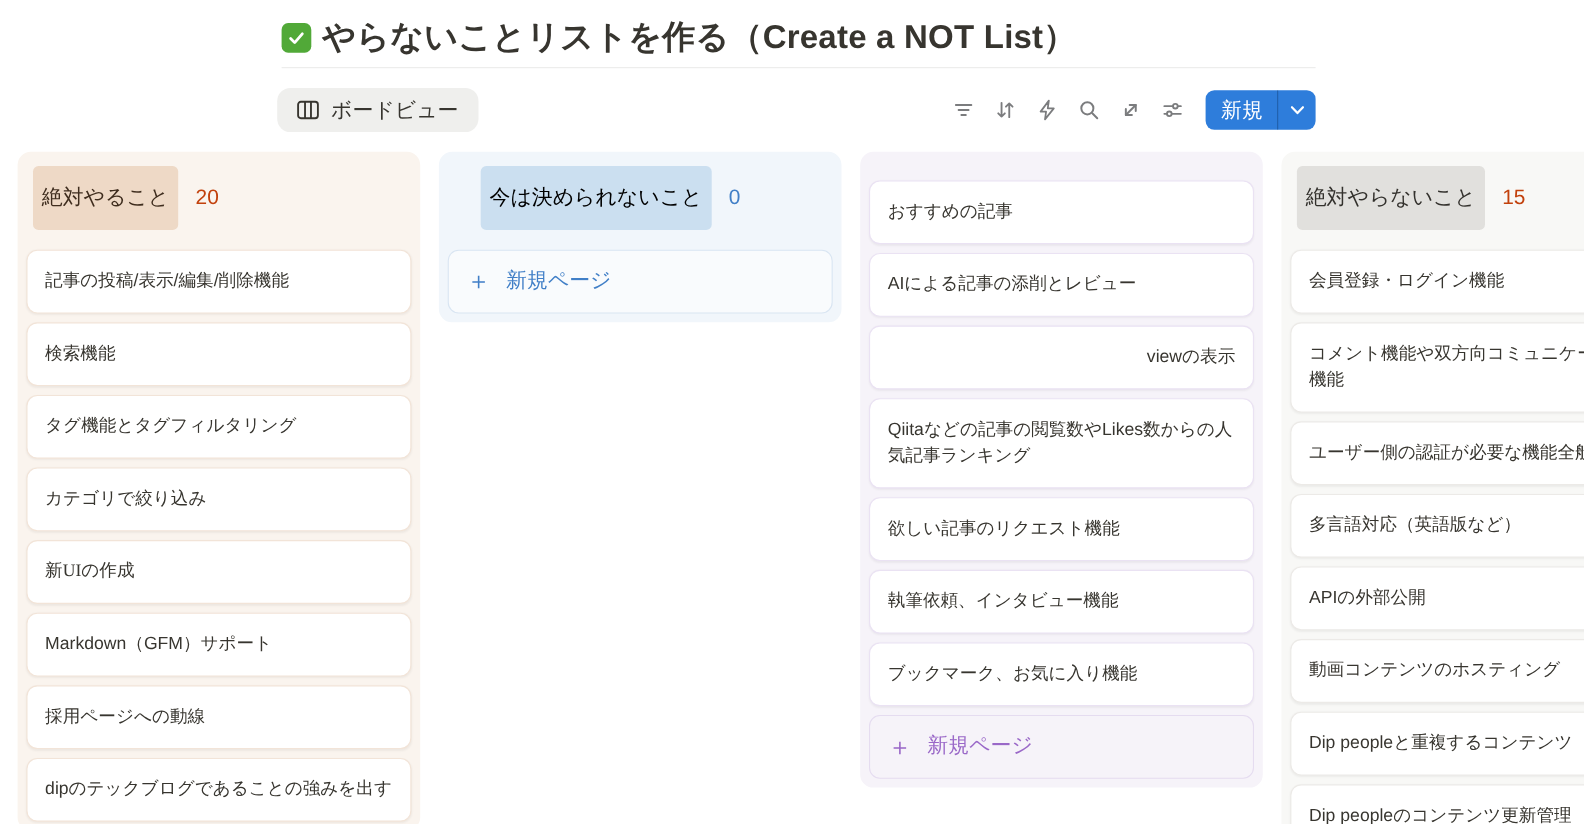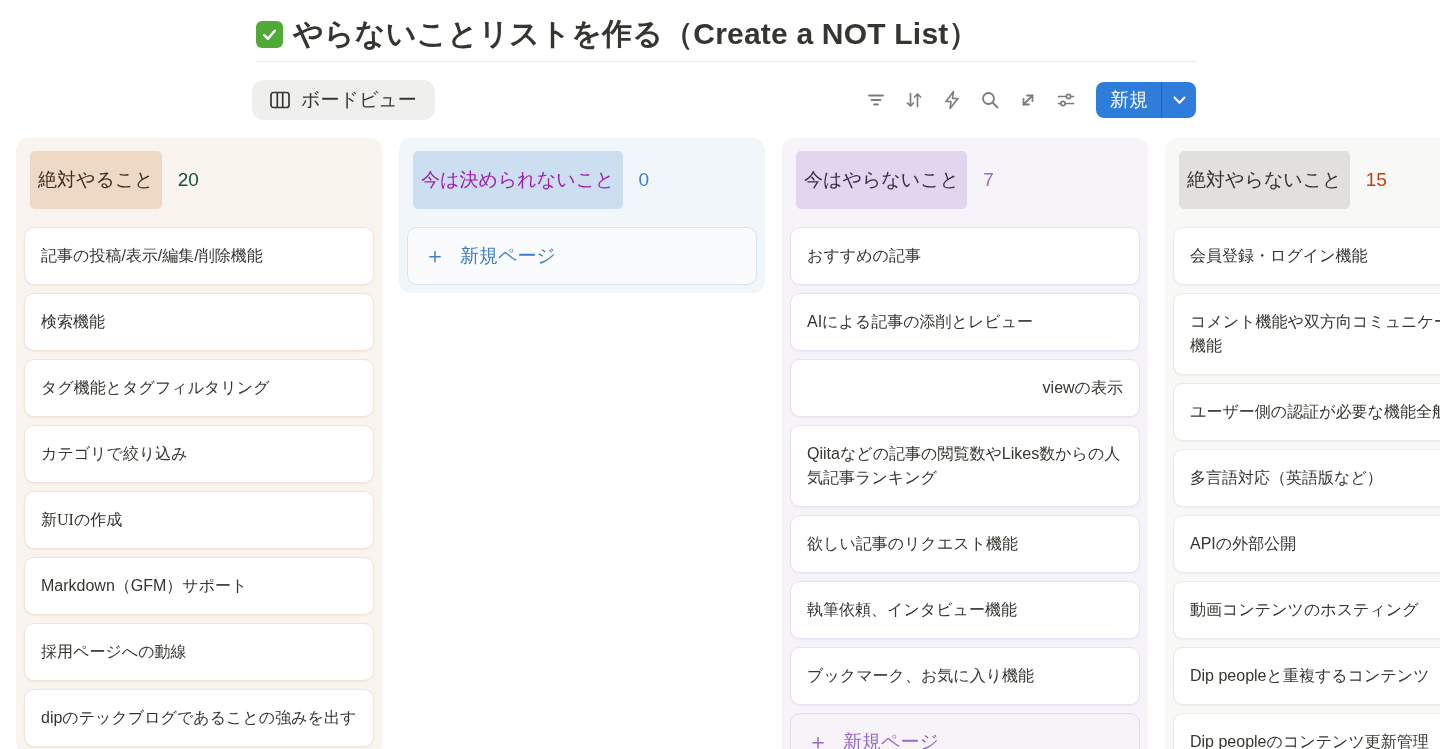--- a/index.html
+++ b/index.html
@@ -125,7 +125,7 @@
     <div class="col" style="background: rgb(250, 244, 238);">
     <div class="col-header">
       <span class="col-badge" style="background: rgb(238, 217, 198); color: rgb(63, 45, 30);">絶対やること</span>
-      <span class="col-count" style="color: #14532d;">20</span>
+      <span class="col-count" style="color: #c2410c;">20</span>
     </div>
     <div class="cards">
         <div class="card" style="border-color: rgb(242, 228, 216);"><span>記事の投稿/表示/編集/削除機能</span></div>

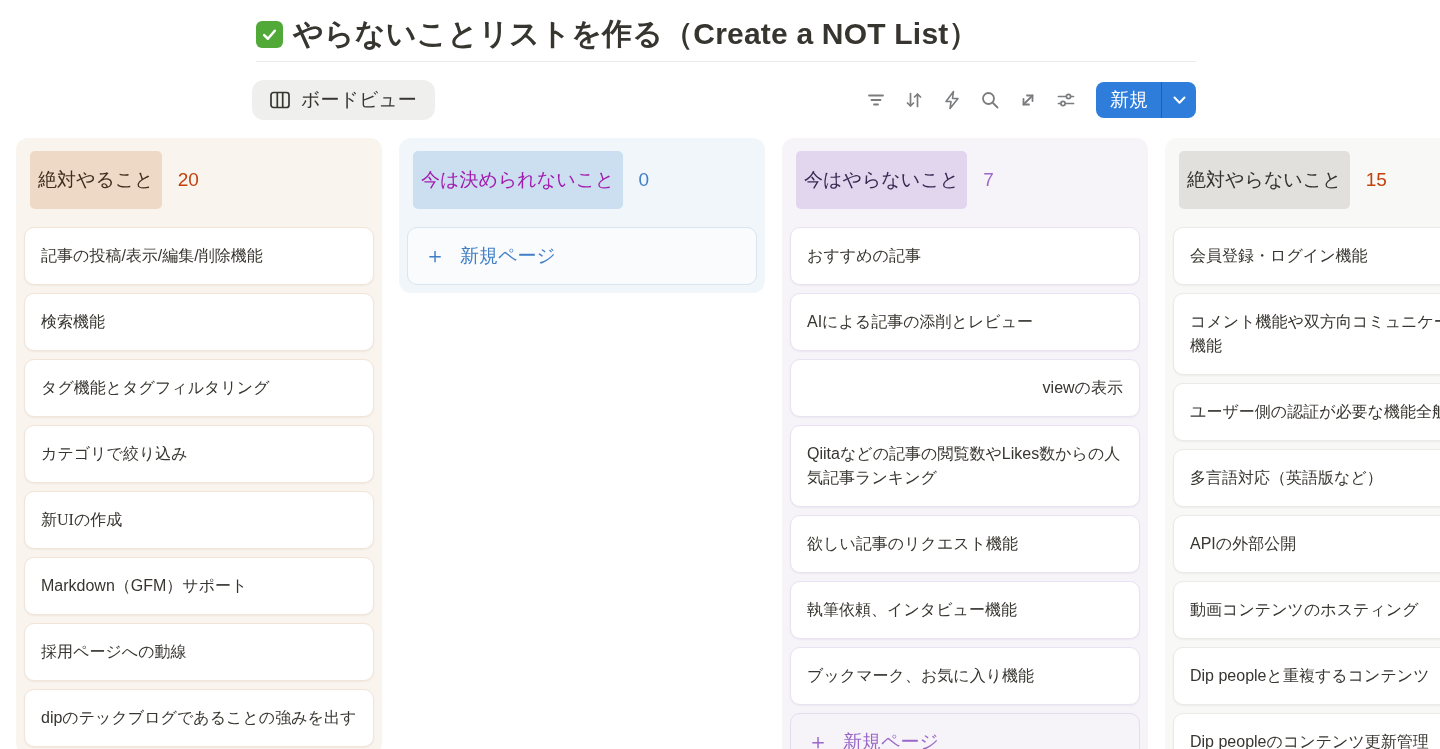--- a/index.html
+++ b/index.html
@@ -140,7 +140,7 @@
   </div>
     <div class="col" style="background: rgb(241, 246, 251);">
     <div class="col-header">
-      <span class="col-badge" style="background: rgb(203, 223, 240); color: #a21caf;">今は決められないこと</span>
+      <span class="col-badge" style="background: rgb(203, 223, 240); color: #000000; margin-left: 24px;">今は決められないこと</span>
       <span class="col-count" style="color: rgb(65, 127, 199);">0</span>
     </div>
     <div class="cards">

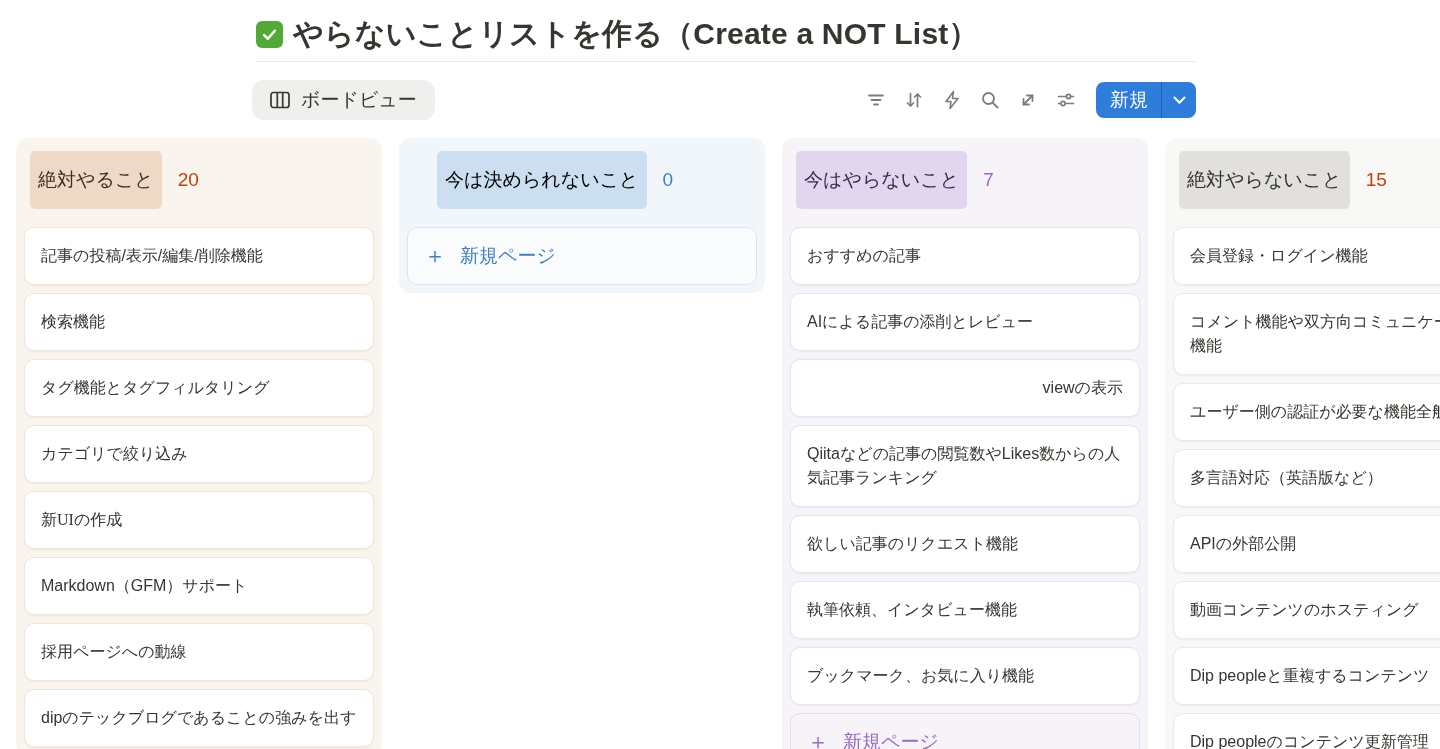--- a/index.html
+++ b/index.html
@@ -151,10 +151,6 @@
       </div>
   </div>
     <div class="col" style="background: rgb(246, 243, 249);">
-    <div class="col-header">
-      <span class="col-badge" style="background: rgb(226, 213, 238); color: rgb(58, 39, 82);">今はやらないこと</span>
-      <span class="col-count" style="color: rgb(154, 104, 200);">7</span>
-    </div>
     <div class="cards">
         <div class="card" style="border-color: rgb(234, 226, 243);"><span>おすすめの記事</span></div>
         <div class="card" style="border-color: rgb(234, 226, 243);"><span>AIによる記事の添削とレビュー</span></div>

